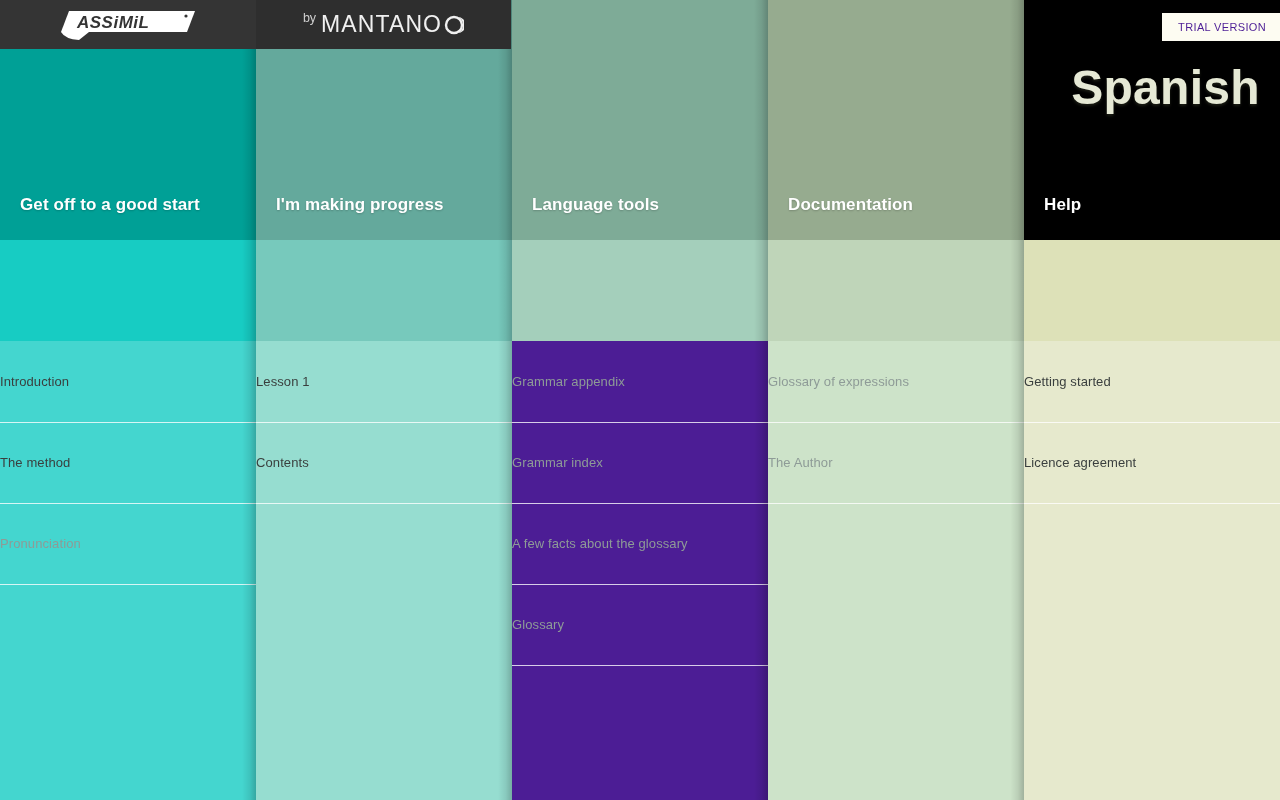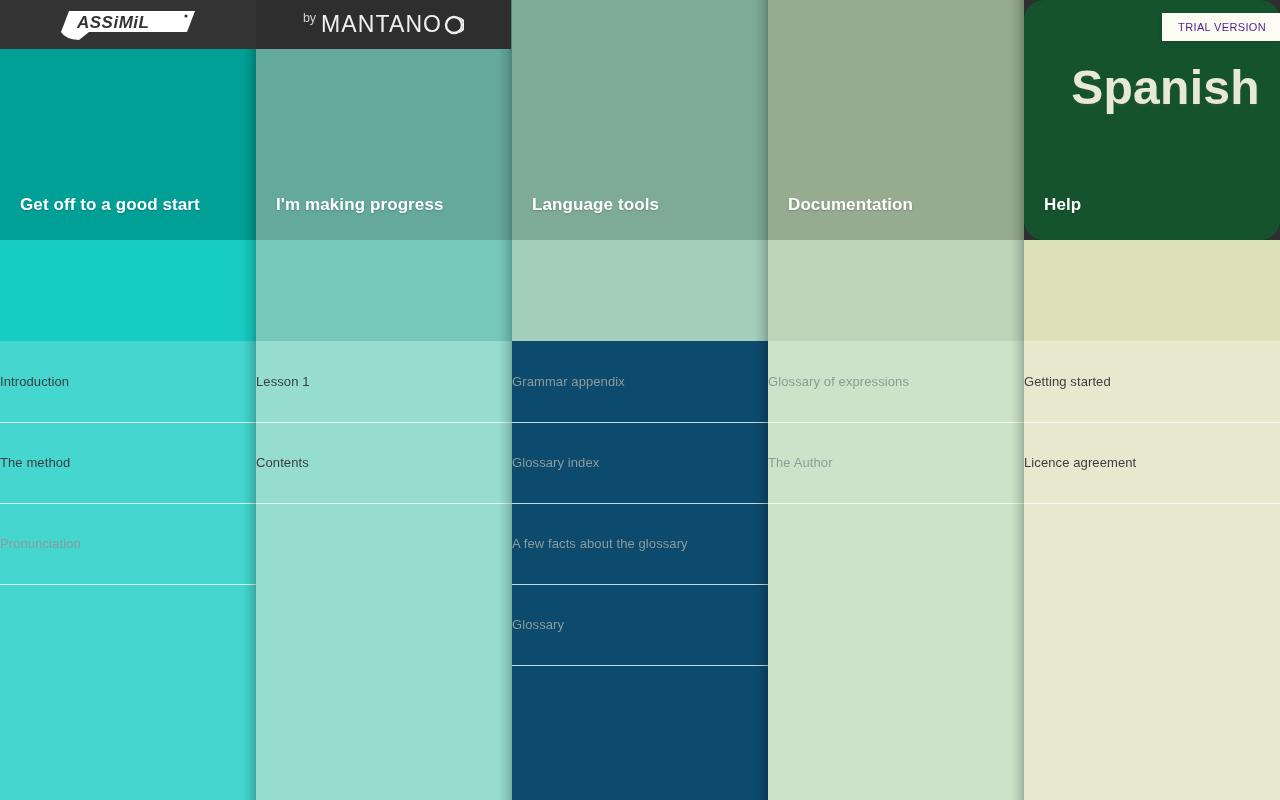--- a/index.html
+++ b/index.html
@@ -241,7 +241,7 @@
       </div>
       <div class="col">
         <div class="colshadow"></div>
-        <div class="col-head" style="background: #14532d; border-radius: 20px;">
+        <div class="col-head" style="background: #000000;">
           <div class="col-title">Help</div>
         </div>
         <div class="col-band" style="background: rgb(221, 225, 184);"></div>

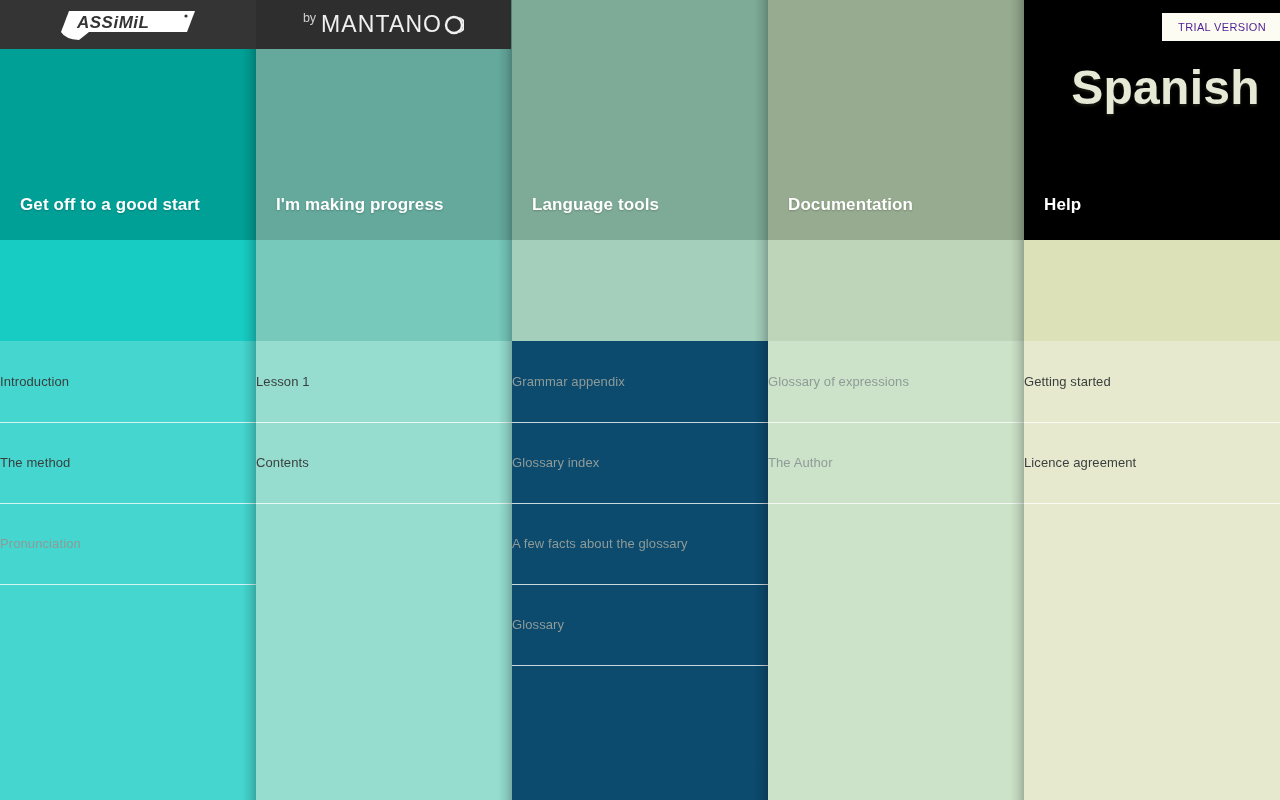--- a/index.html
+++ b/index.html
@@ -207,7 +207,7 @@
           <div class="col-title">Language tools</div>
         </div>
         <div class="col-band" style="background: rgb(164, 207, 187);"></div>
-        <div class="col-list" style="background: #0c4a6e;">
+        <div class="col-list" style="background: #4c1d95;">
           <div class="row disabled">
             <span>Grammar appendix</span>
           </div>

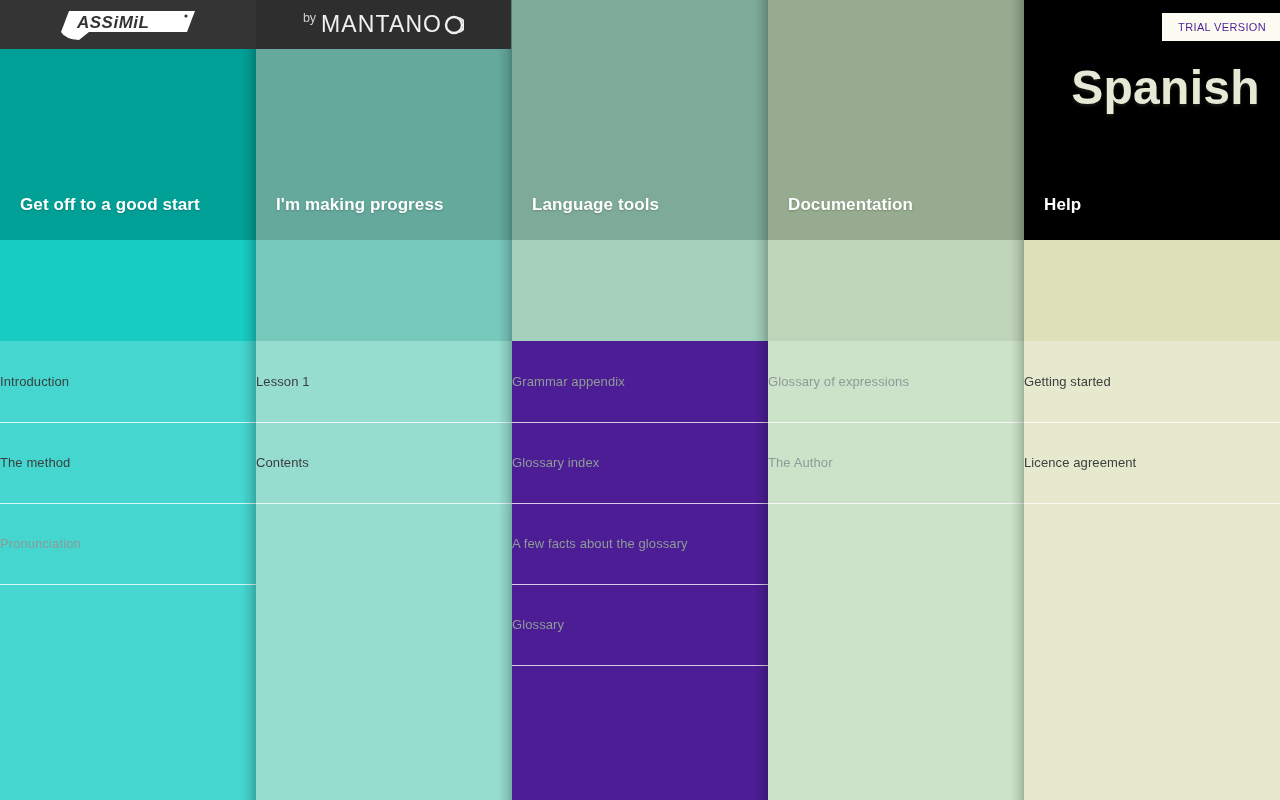--- a/index.html
+++ b/index.html
@@ -212,7 +212,7 @@
             <span>Grammar appendix</span>
           </div>
           <div class="row disabled">
-            <span>Glossary index</span>
+            <span>Grammar index</span>
           </div>
           <div class="row disabled">
             <span>A few facts about the glossary</span>

